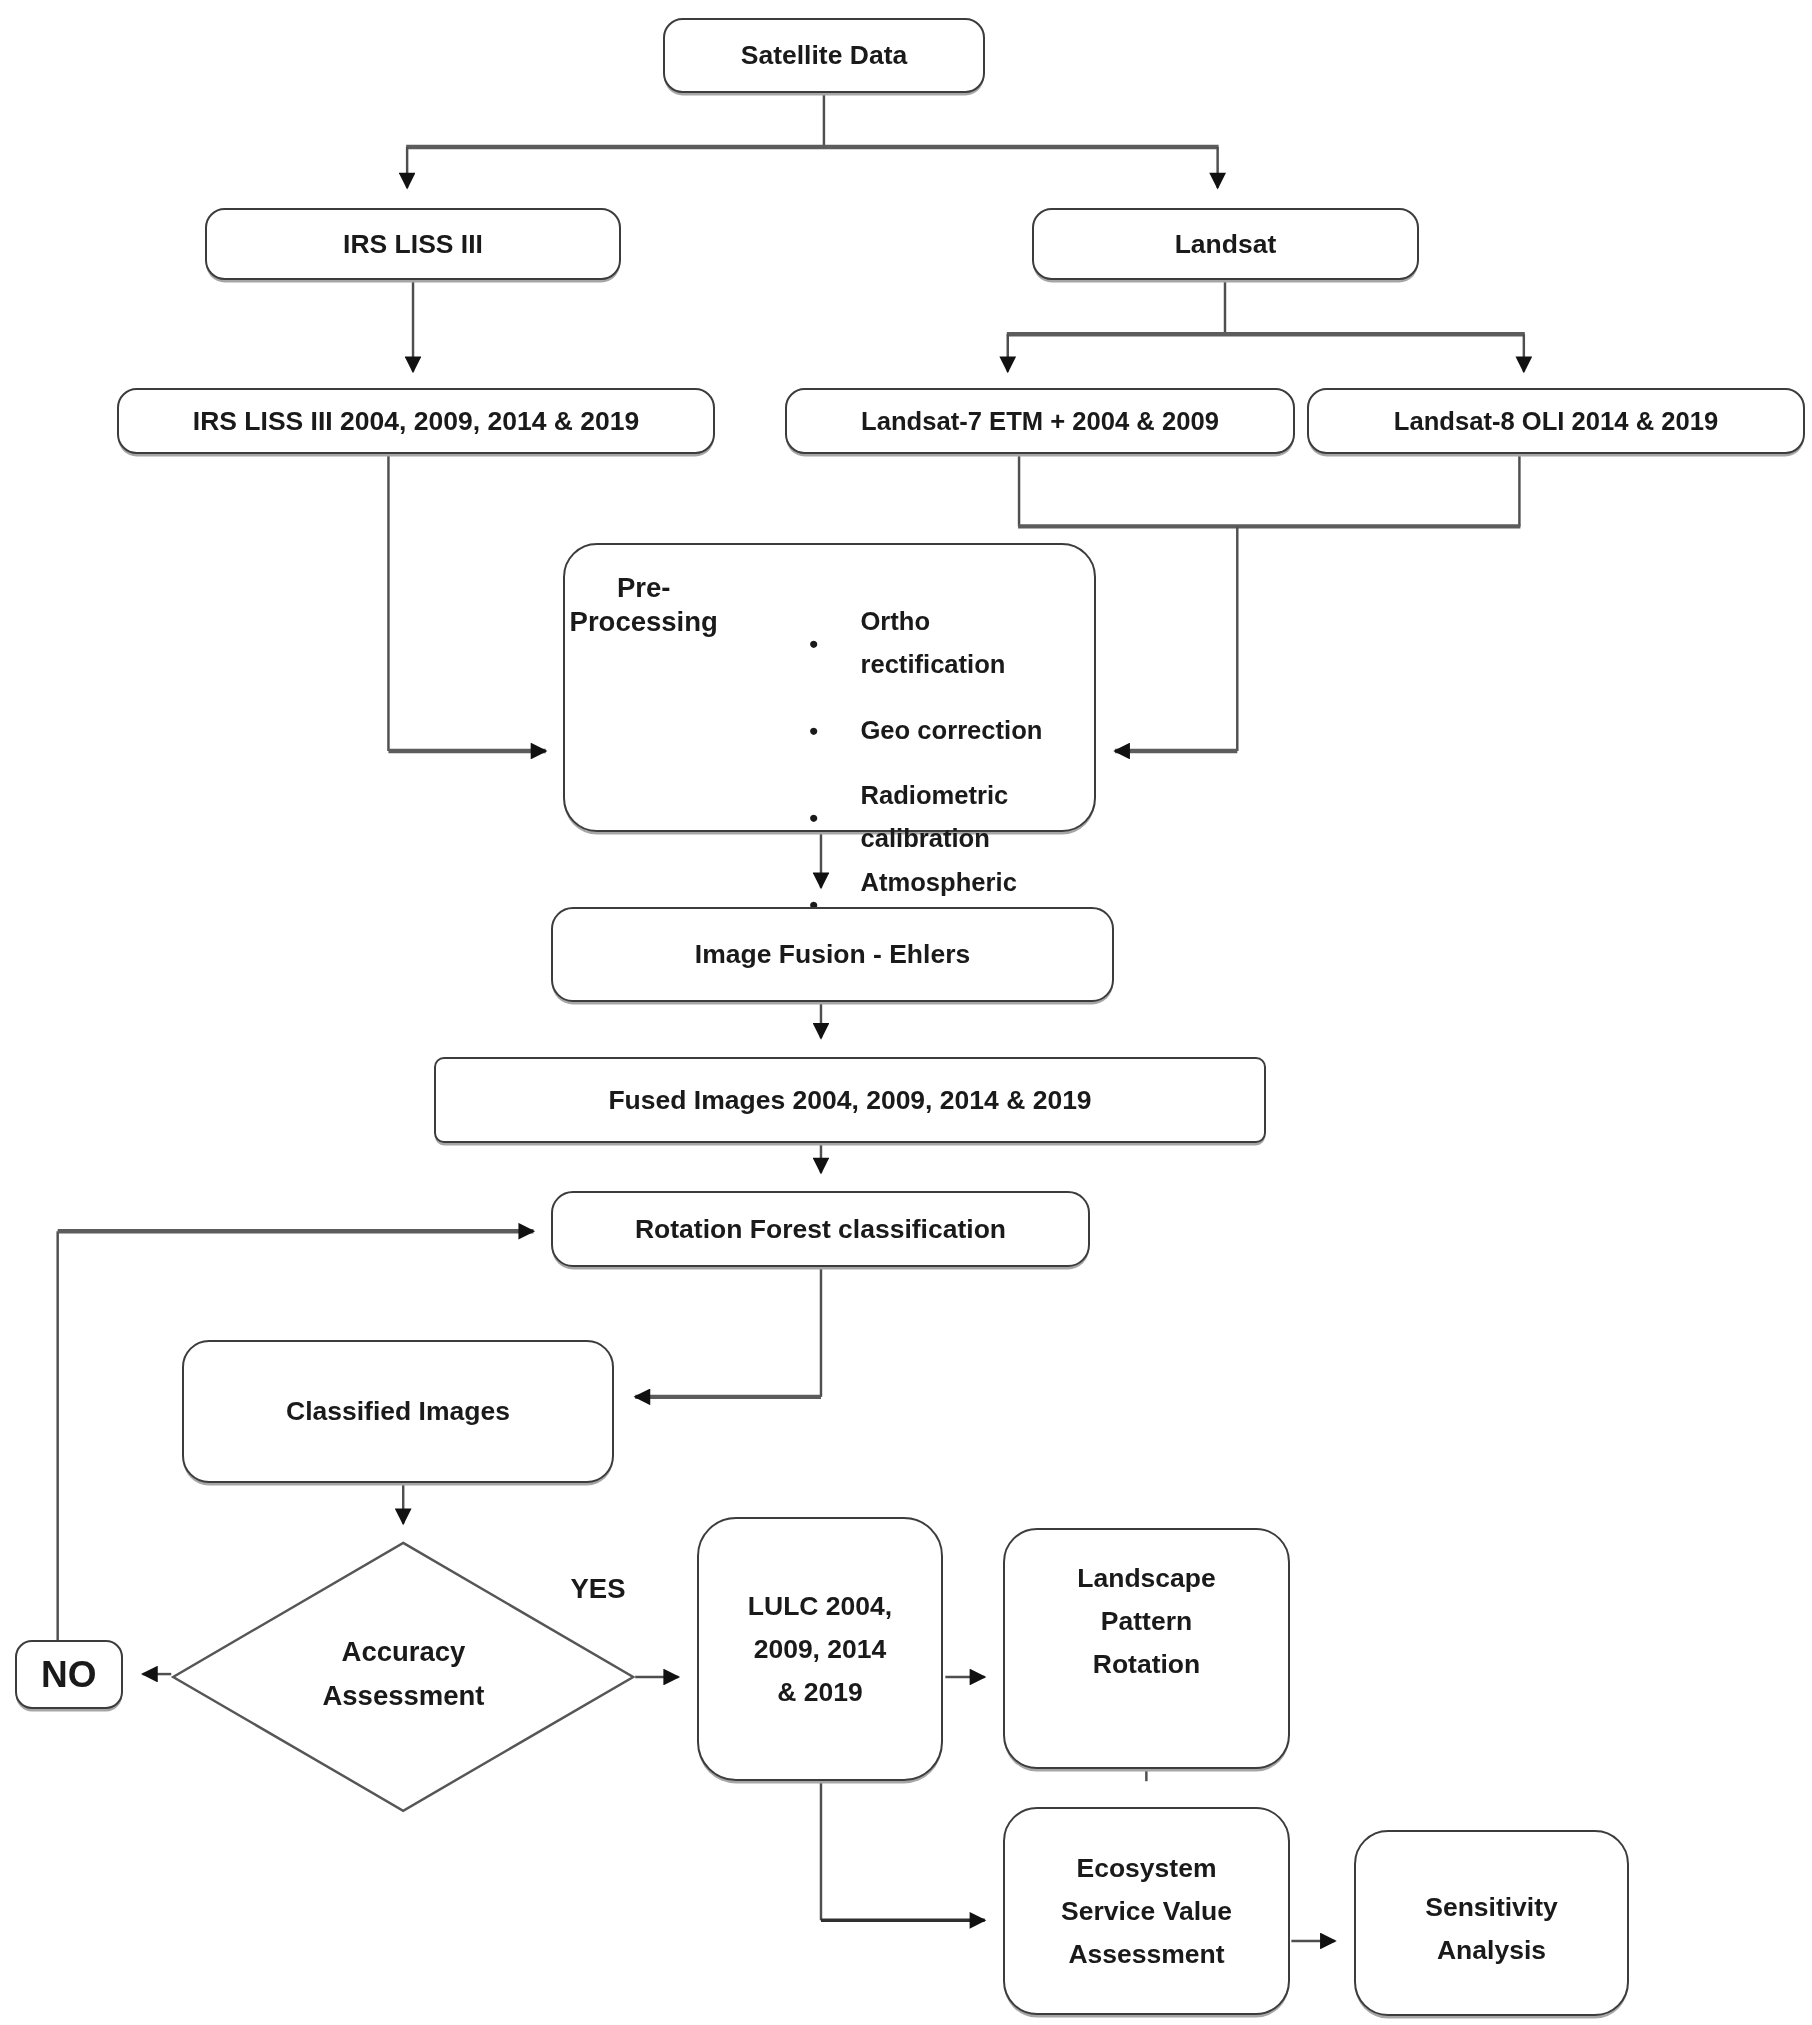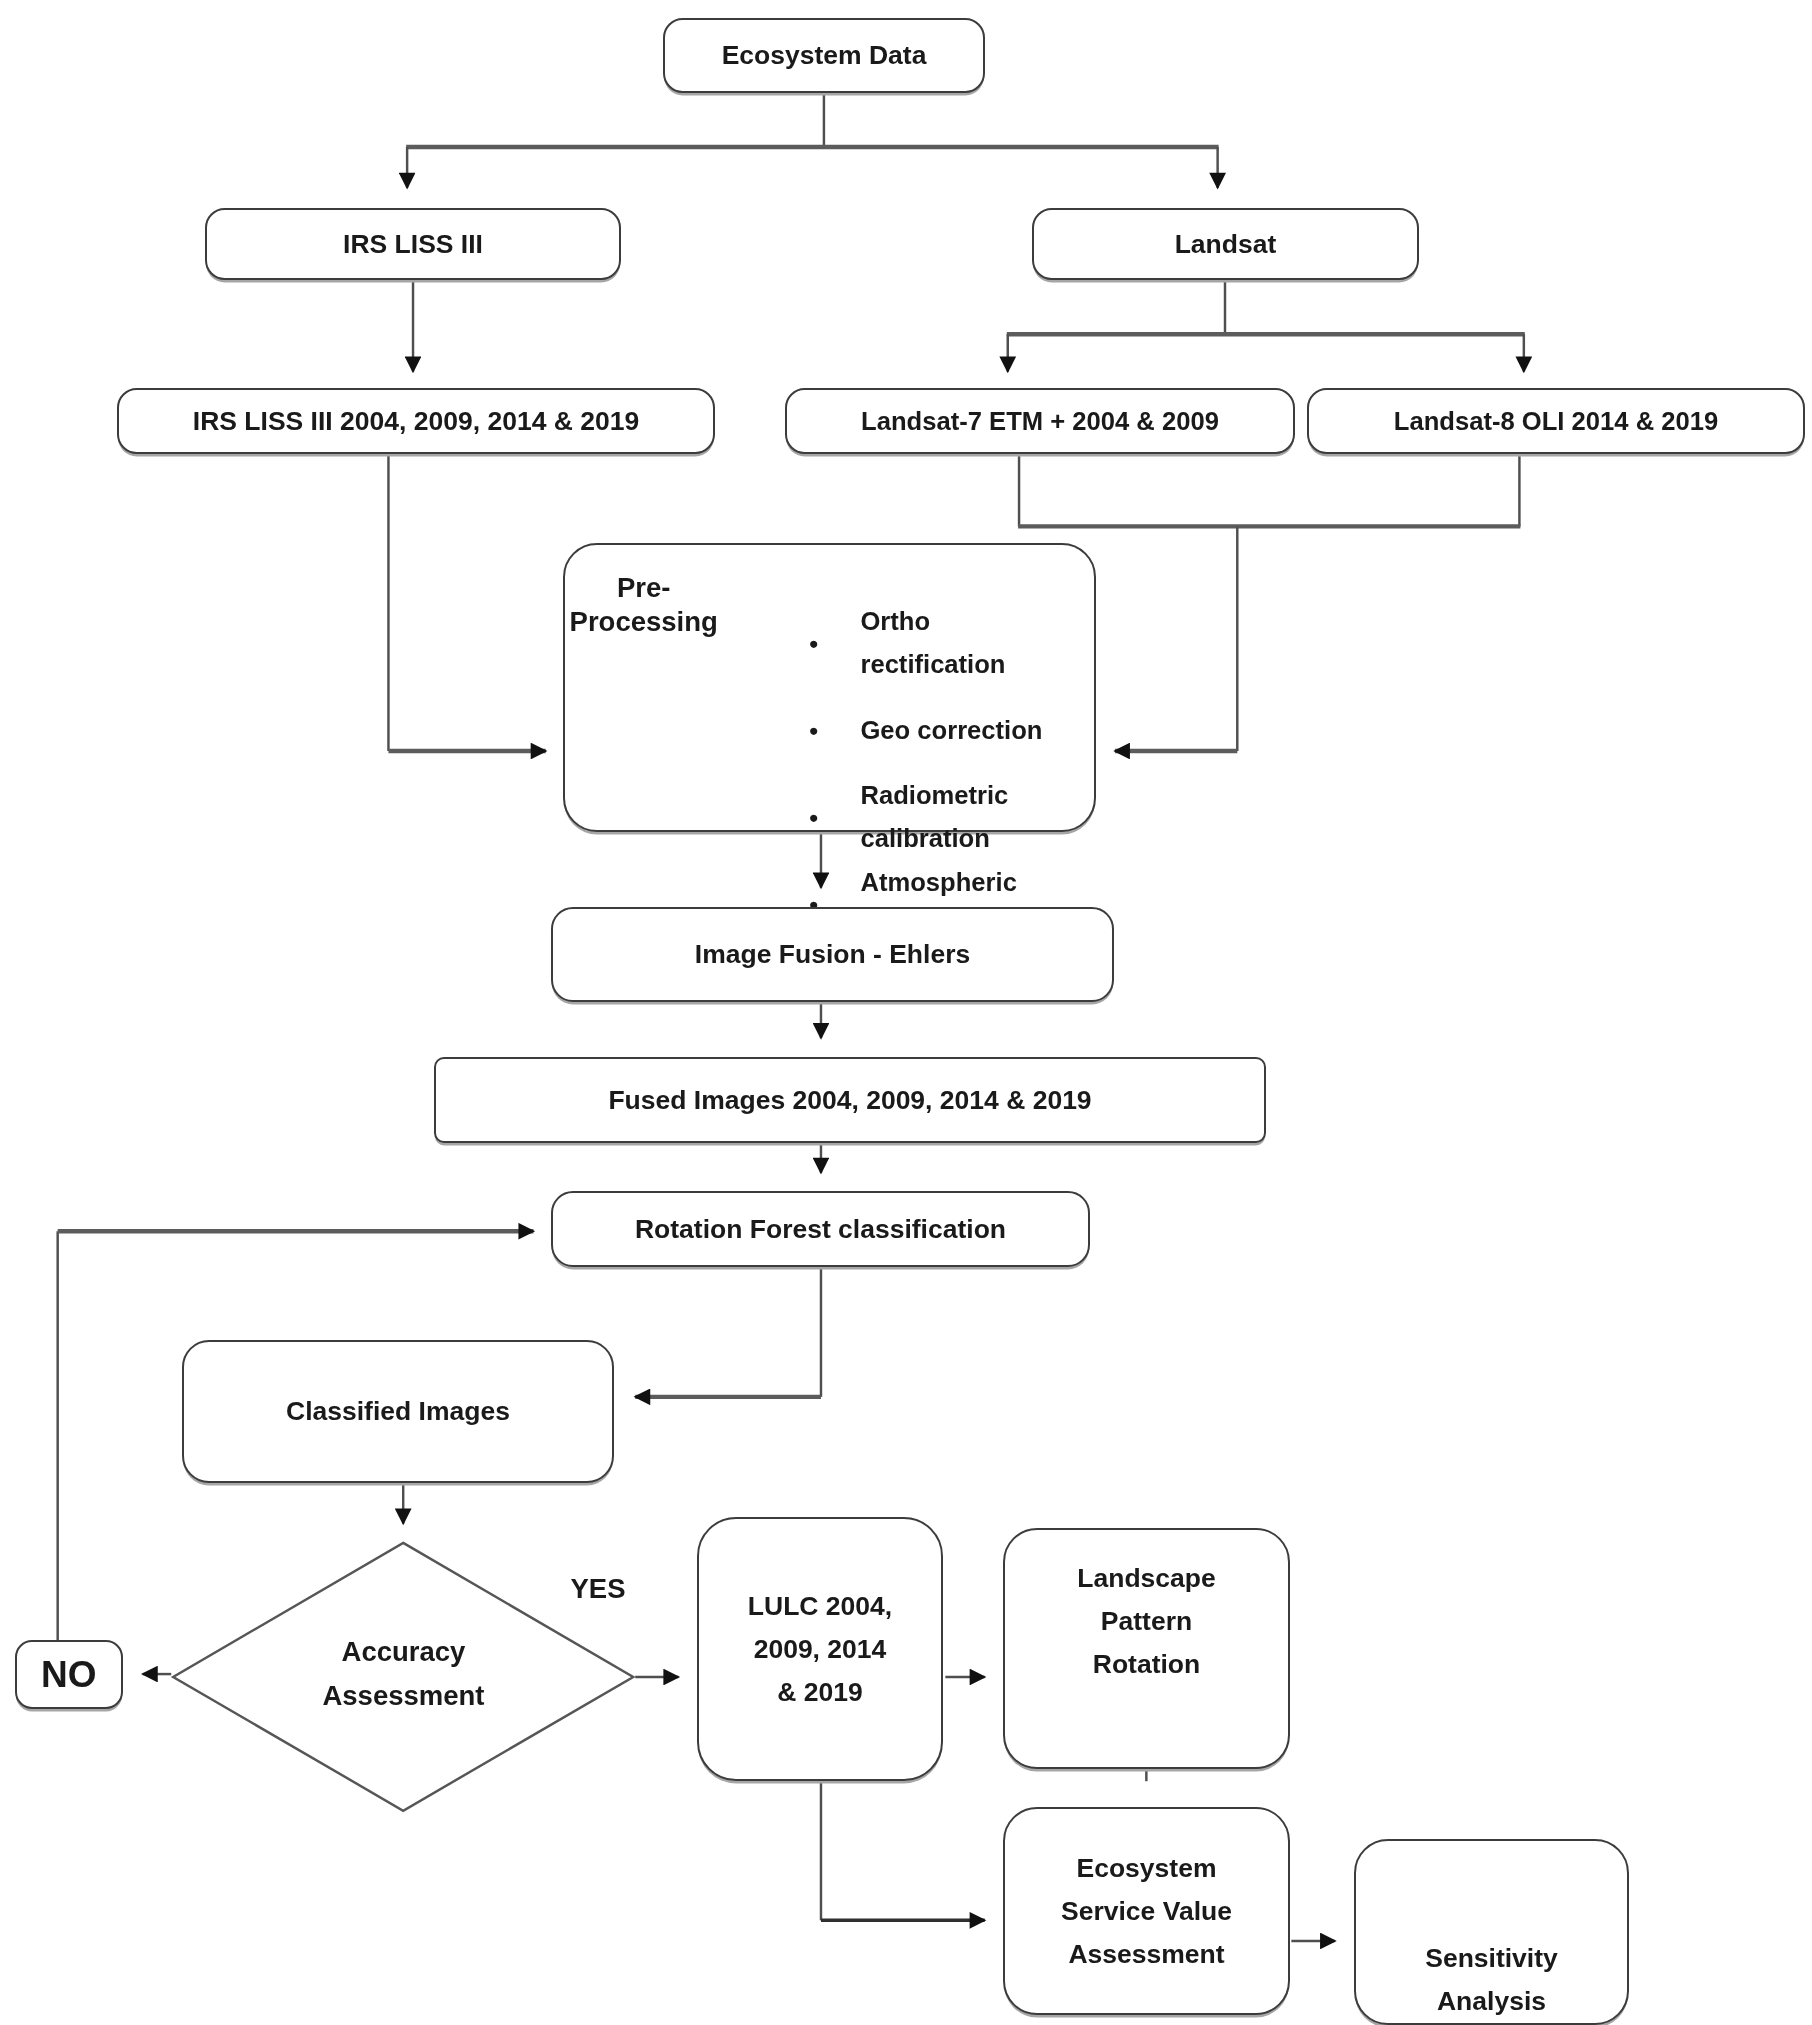--- a/index.html
+++ b/index.html
@@ -138,7 +138,7 @@
   </svg>
 
   <div class="node" style="left:663px;top:17.7px;width:322px;height:75px;border-radius:19.7px;">
-    <span class="lbl">Ecosystem Data</span>
+    <span class="lbl">Satellite Data</span>
   </div>
 
   <div class="node" style="left:205px;top:208px;width:416px;height:72px;border-radius:19.7px;">

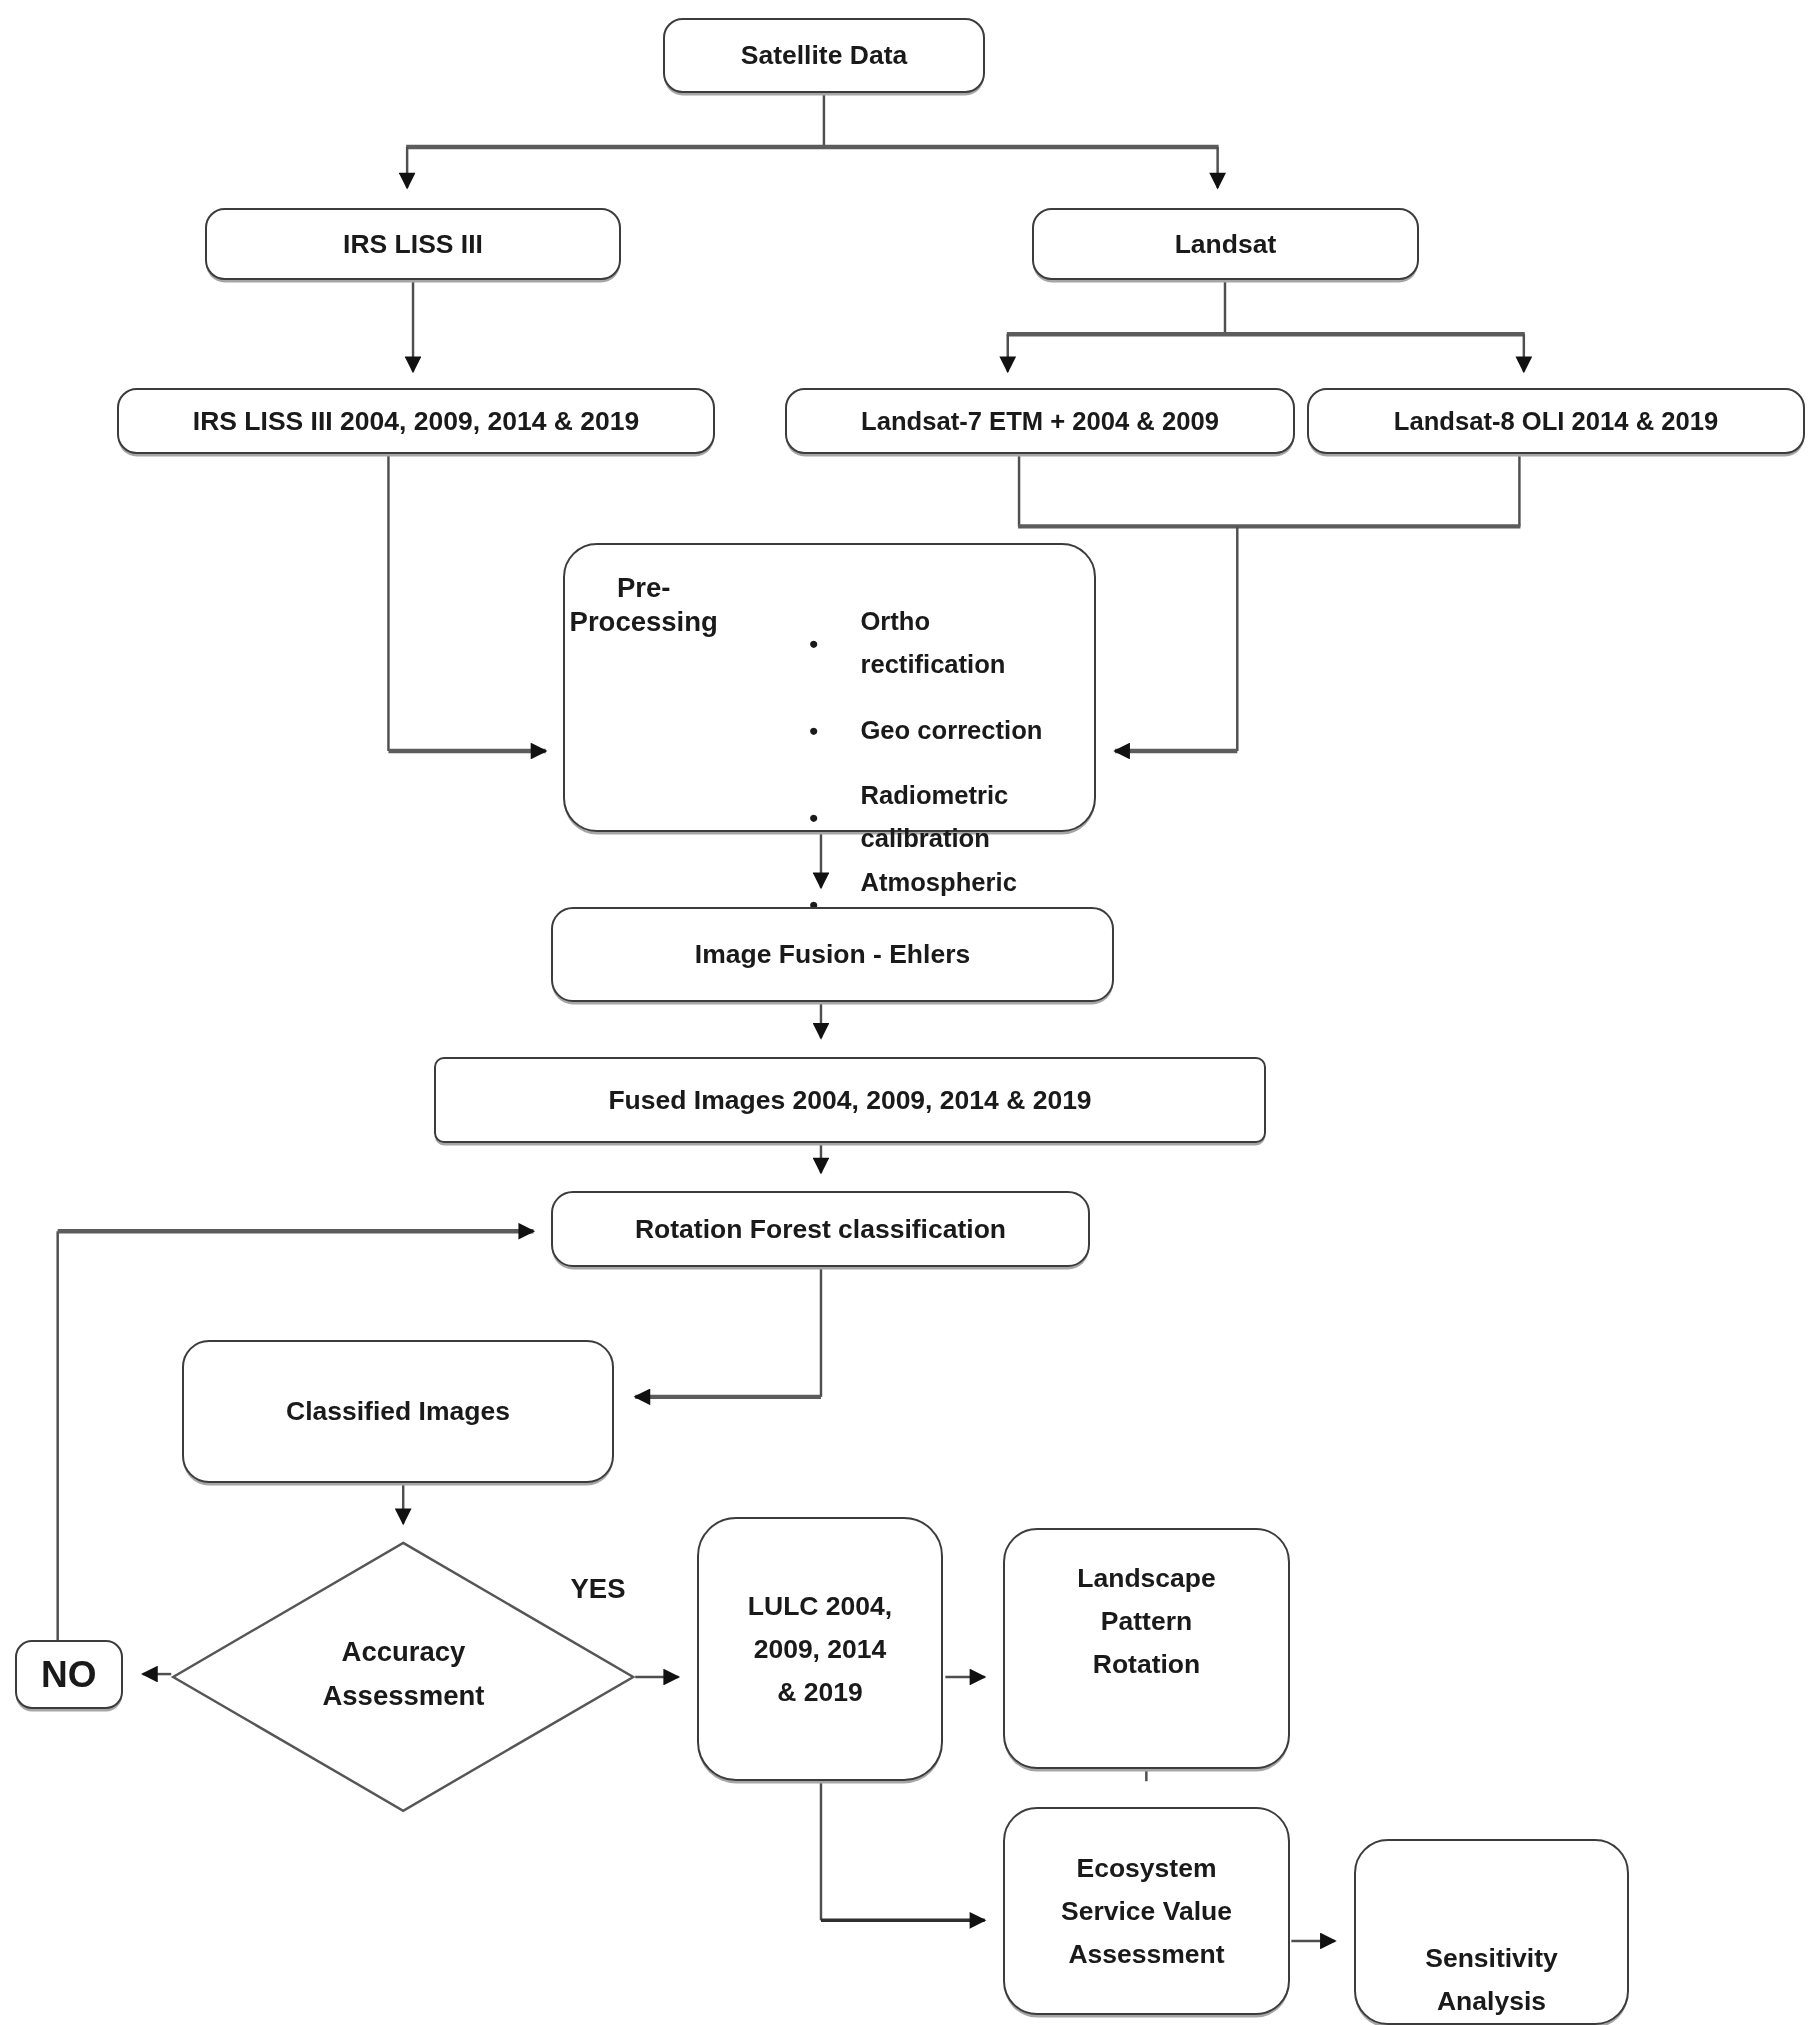--- a/index.html
+++ b/index.html
@@ -230,7 +230,7 @@
 Assessment</span>
   </div>
 
-  <div class="node" style="left:1354px;top:1830px;width:275px;height:186px;border-radius:34px;align-items:flex-end;padding-top:11px;margin-top:9px;">
+  <div class="node" style="left:1354px;top:1830px;width:275px;height:186px;border-radius:34px;align-items:center;padding-top:11px;">
     <span class="lbl">Sensitivity
 Analysis</span>
   </div>

